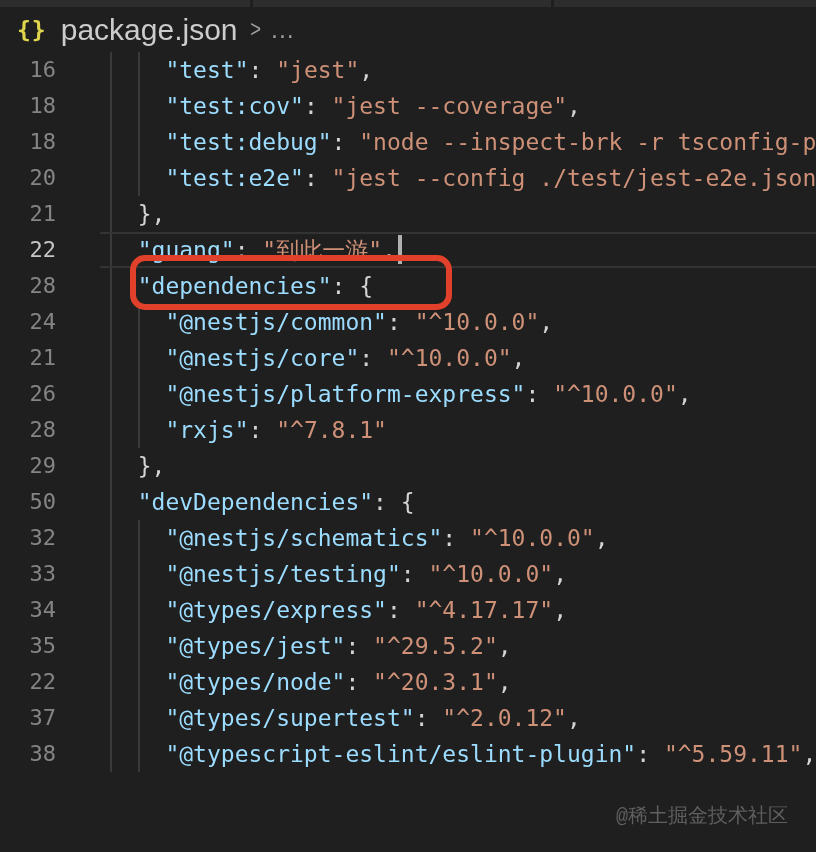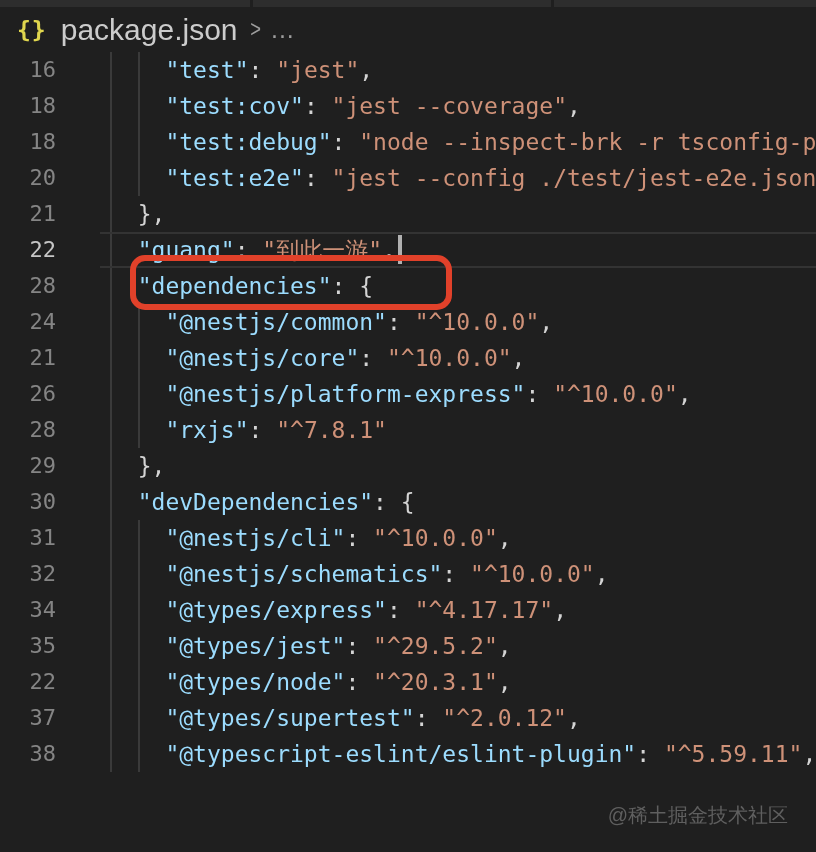--- a/index.html
+++ b/index.html
@@ -177,7 +177,7 @@
     </div>
     <div class="line">
       <span class="guide g0"></span>
-      <span class="num">30</span>
+      <span class="num">50</span>
       <span class="code"><span class="p">  </span><span class="k">"devDependencies"</span><span class="p">: {</span></span>
     </div>
     <div class="line">

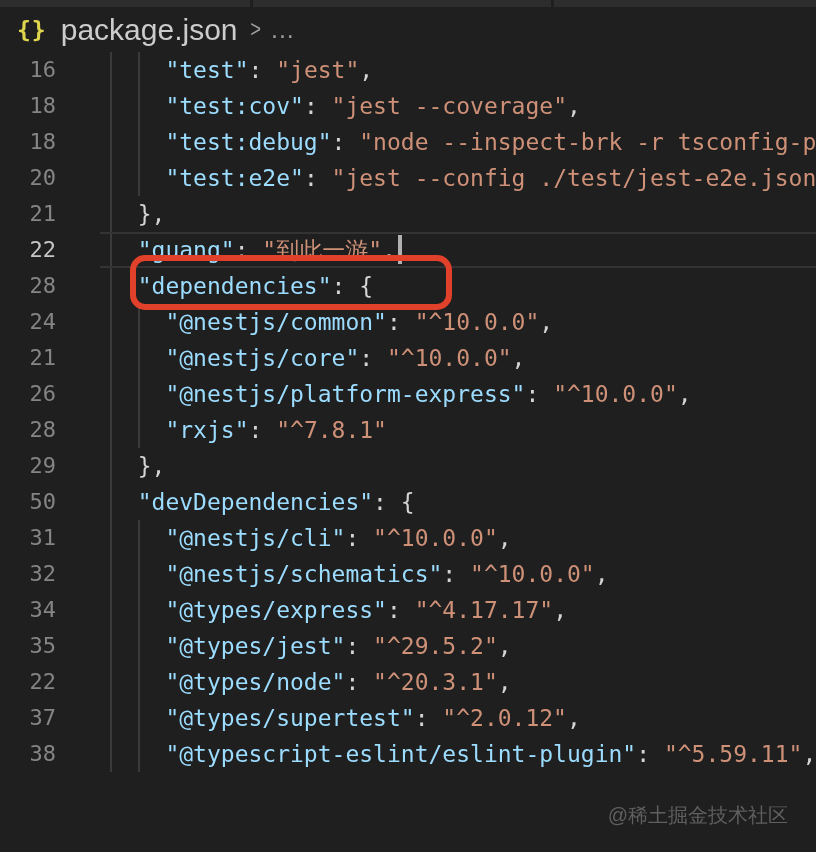--- a/index.html
+++ b/index.html
@@ -183,12 +183,6 @@
     <div class="line">
       <span class="guide g0"></span>
       <span class="guide g1"></span>
-      <span class="num">31</span>
-      <span class="code"><span class="p">    </span><span class="k">"@nestjs/cli"</span><span class="p">: </span><span class="s">"^10.0.0"</span><span class="p">,</span></span>
-    </div>
-    <div class="line">
-      <span class="guide g0"></span>
-      <span class="guide g1"></span>
       <span class="num">32</span>
       <span class="code"><span class="p">    </span><span class="k">"@nestjs/schematics"</span><span class="p">: </span><span class="s">"^10.0.0"</span><span class="p">,</span></span>
     </div>

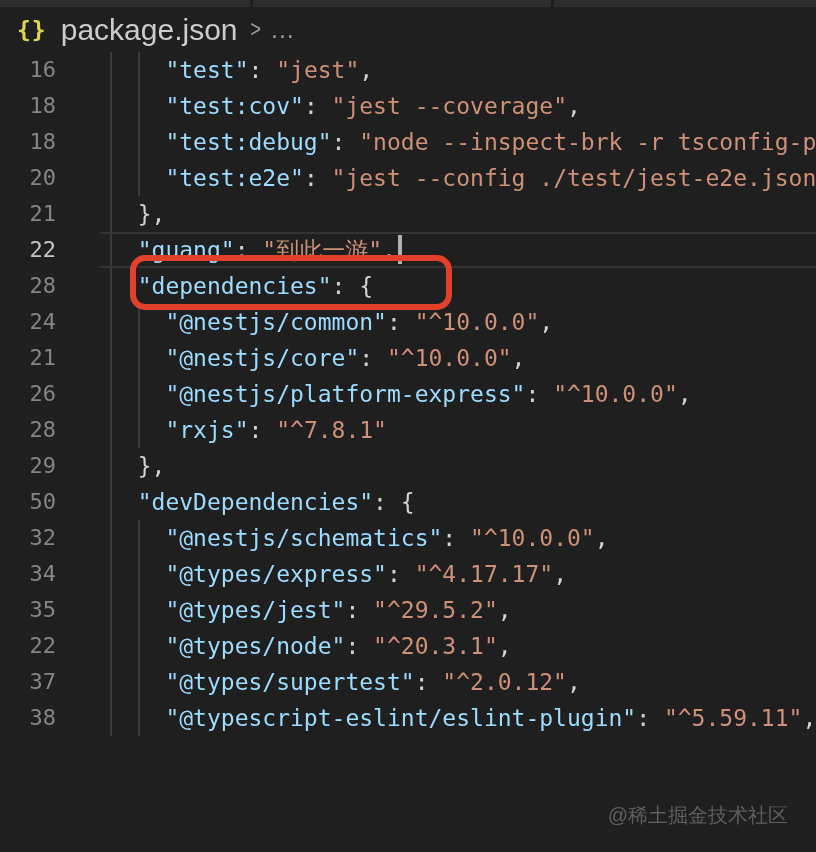--- a/index.html
+++ b/index.html
@@ -189,6 +189,12 @@
     <div class="line">
       <span class="guide g0"></span>
       <span class="guide g1"></span>
+      <span class="num">33</span>
+      <span class="code"><span class="p">    </span><span class="k">"@nestjs/testing"</span><span class="p">: </span><span class="s">"^10.0.0"</span><span class="p">,</span></span>
+    </div>
+    <div class="line">
+      <span class="guide g0"></span>
+      <span class="guide g1"></span>
       <span class="num">34</span>
       <span class="code"><span class="p">    </span><span class="k">"@types/express"</span><span class="p">: </span><span class="s">"^4.17.17"</span><span class="p">,</span></span>
     </div>

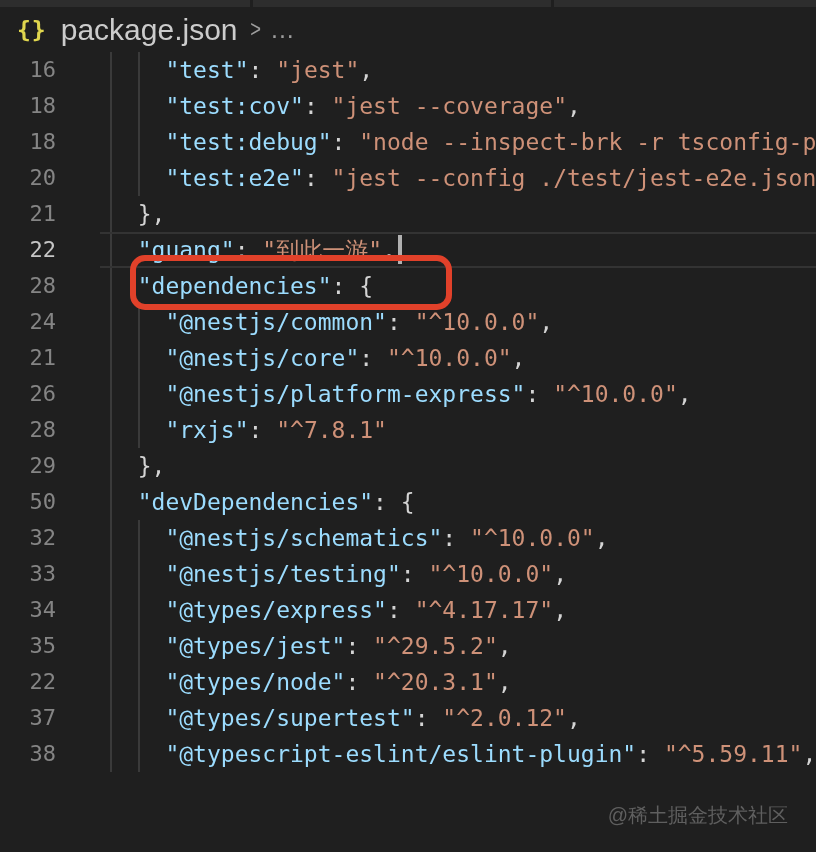--- a/index.html
+++ b/index.html
@@ -87,7 +87,7 @@
   .watermark {
     position: absolute; right: 28px; top: 802px;
     color: var(--watermark, #5f5f5f);
-    font-family: Liberation Sans, sans-serif;
+    font-family: Liberation Mono, monospace;
     font-size: 20px;
   }
 </style>

